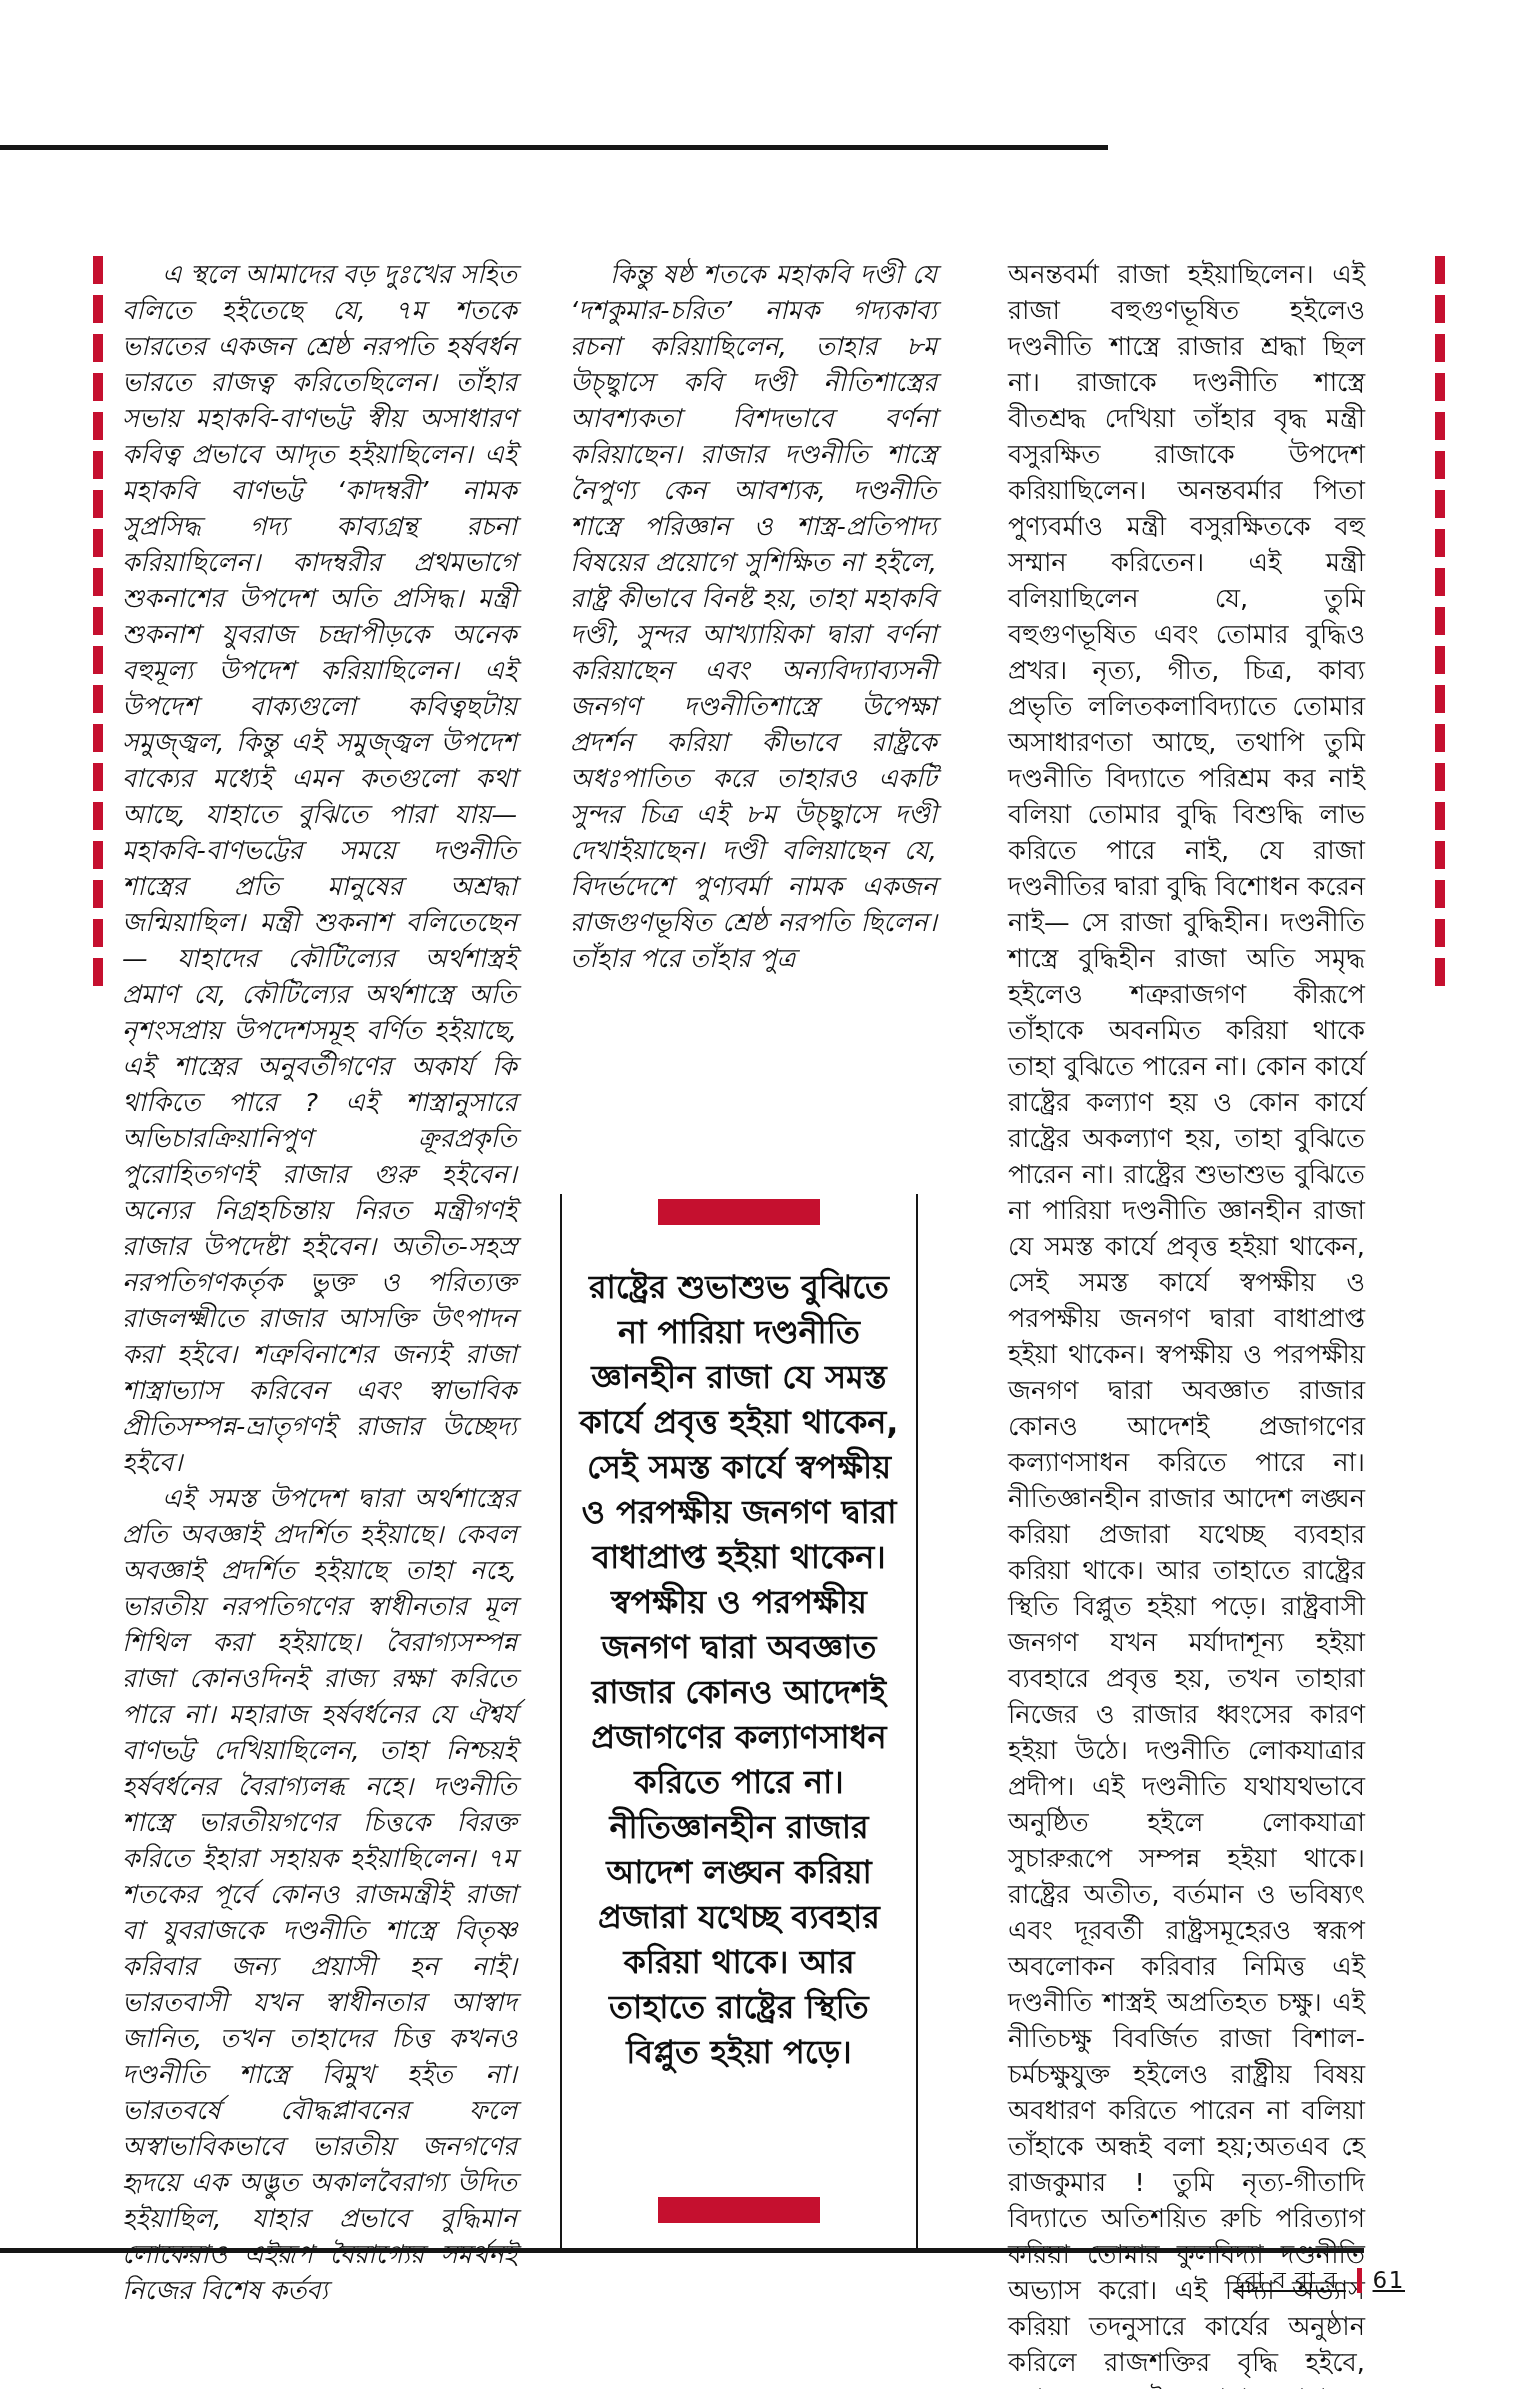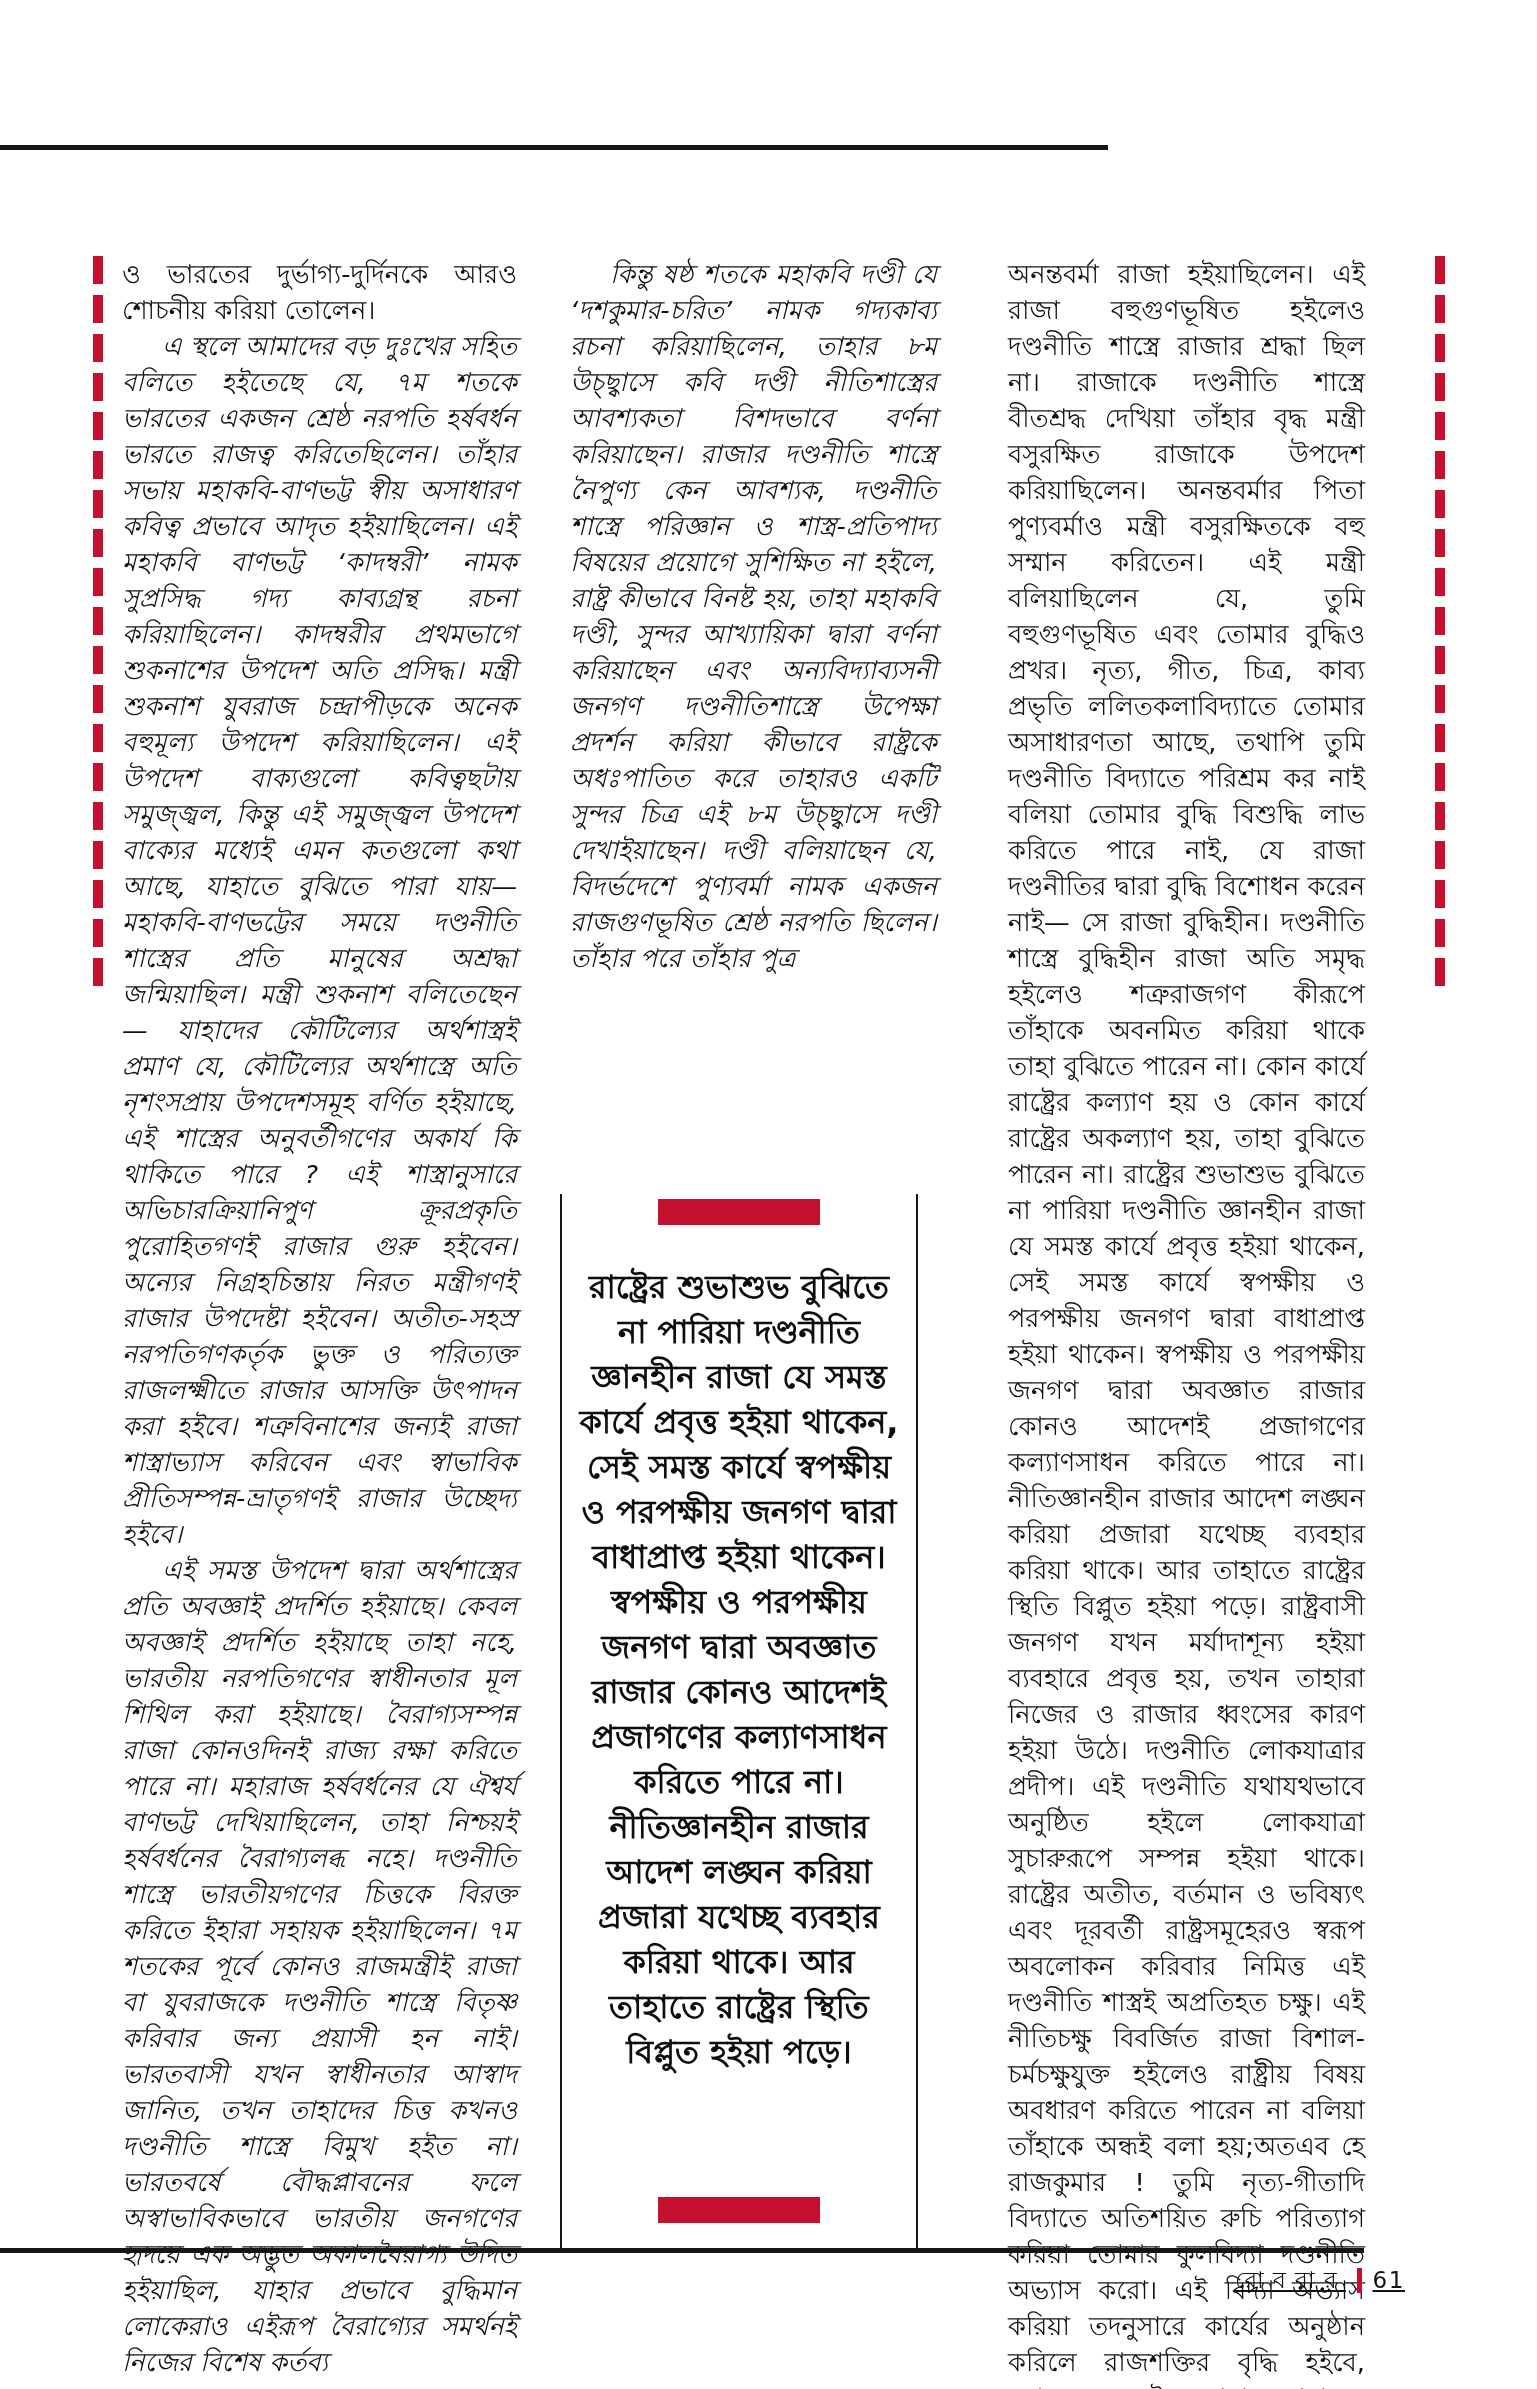--- a/index.html
+++ b/index.html
@@ -58,7 +58,6 @@
   <div id="margin-dash-right" class="margin-dash"></div>
 
   <div id="col1" class="col">
-    <p>ও ভারতের দুর্ভাগ্য-দুর্দিনকে আরও শোচনীয় করিয়া তোলেন।</p>
     <p class="indent">এ স্থলে আমাদের বড় দুঃখের সহিত বলিতে হইতেছে যে, ৭ম শতকে ভারতের একজন শ্রেষ্ঠ নরপতি হর্ষবর্ধন ভারতে রাজত্ব করিতেছিলেন। তাঁহার সভায় মহাকবি-বাণভট্ট স্বীয় অসাধারণ কবিত্ব প্রভাবে আদৃত হইয়াছিলেন। এই মহাকবি বাণভট্ট ‘কাদম্বরী’ নামক সুপ্রসিদ্ধ গদ্য কাব্যগ্রন্থ রচনা করিয়াছিলেন। কাদম্বরীর প্রথমভাগে শুকনাশের উপদেশ অতি প্রসিদ্ধ। মন্ত্রী শুকনাশ যুবরাজ চন্দ্রাপীড়কে অনেক বহুমূল্য উপদেশ করিয়াছিলেন। এই উপদেশ বাক্যগুলো কবিত্বছটায় সমুজ্জ্বল, কিন্তু এই সমুজ্জ্বল উপদেশ বাক্যের মধ্যেই এমন কতগুলো কথা আছে, যাহাতে বুঝিতে পারা যায়— মহাকবি-বাণভট্টের সময়ে দণ্ডনীতি শাস্ত্রের প্রতি মানুষের অশ্রদ্ধা জন্মিয়াছিল। মন্ত্রী শুকনাশ বলিতেছেন— যাহাদের কৌটিল্যের অর্থশাস্ত্রই প্রমাণ যে, কৌটিল্যের অর্থশাস্ত্রে অতি নৃশংসপ্রায় উপদেশসমূহ বর্ণিত হইয়াছে, এই শাস্ত্রের অনুবর্তীগণের অকার্য কি থাকিতে পারে ? এই শাস্ত্রানুসারে অভিচারক্রিয়ানিপুণ ক্রূরপ্রকৃতি পুরোহিতগণই রাজার গুরু হইবেন। অন্যের নিগ্রহচিন্তায় নিরত মন্ত্রীগণই রাজার উপদেষ্টা হইবেন। অতীত-সহস্র নরপতিগণকর্তৃক ভুক্ত ও পরিত্যক্ত রাজলক্ষ্মীতে রাজার আসক্তি উৎপাদন করা হইবে। শত্রুবিনাশের জন্যই রাজা শাস্ত্রাভ্যাস করিবেন এবং স্বাভাবিক প্রীতিসম্পন্ন-ভ্রাতৃগণই রাজার উচ্ছেদ্য হইবে।</p>
     <p class="indent">এই সমস্ত উপদেশ দ্বারা অর্থশাস্ত্রের প্রতি অবজ্ঞাই প্রদর্শিত হইয়াছে। কেবল অবজ্ঞাই প্রদর্শিত হইয়াছে তাহা নহে, ভারতীয় নরপতিগণের স্বাধীনতার মূল শিথিল করা হইয়াছে। বৈরাগ্যসম্পন্ন রাজা কোনওদিনই রাজ্য রক্ষা করিতে পারে না। মহারাজ হর্ষবর্ধনের যে ঐশ্বর্য বাণভট্ট দেখিয়াছিলেন, তাহা নিশ্চয়ই হর্ষবর্ধনের বৈরাগ্যলব্ধ নহে। দণ্ডনীতি শাস্ত্রে ভারতীয়গণের চিত্তকে বিরক্ত করিতে ইহারা সহায়ক হইয়াছিলেন। ৭ম শতকের পূর্বে কোনও রাজমন্ত্রীই রাজা বা যুবরাজকে দণ্ডনীতি শাস্ত্রে বিতৃষ্ণ করিবার জন্য প্রয়াসী হন নাই। ভারতবাসী যখন স্বাধীনতার আস্বাদ জানিত, তখন তাহাদের চিত্ত কখনও দণ্ডনীতি শাস্ত্রে বিমুখ হইত না। ভারতবর্ষে বৌদ্ধপ্লাবনের ফলে অস্বাভাবিকভাবে ভারতীয় জনগণের হৃদয়ে এক অদ্ভুত অকালবৈরাগ্য উদিত হইয়াছিল, যাহার প্রভাবে বুদ্ধিমান লোকেরাও এইরূপ বৈরাগ্যের সমর্থনই নিজের বিশেষ কর্তব্য</p>
   </div>

